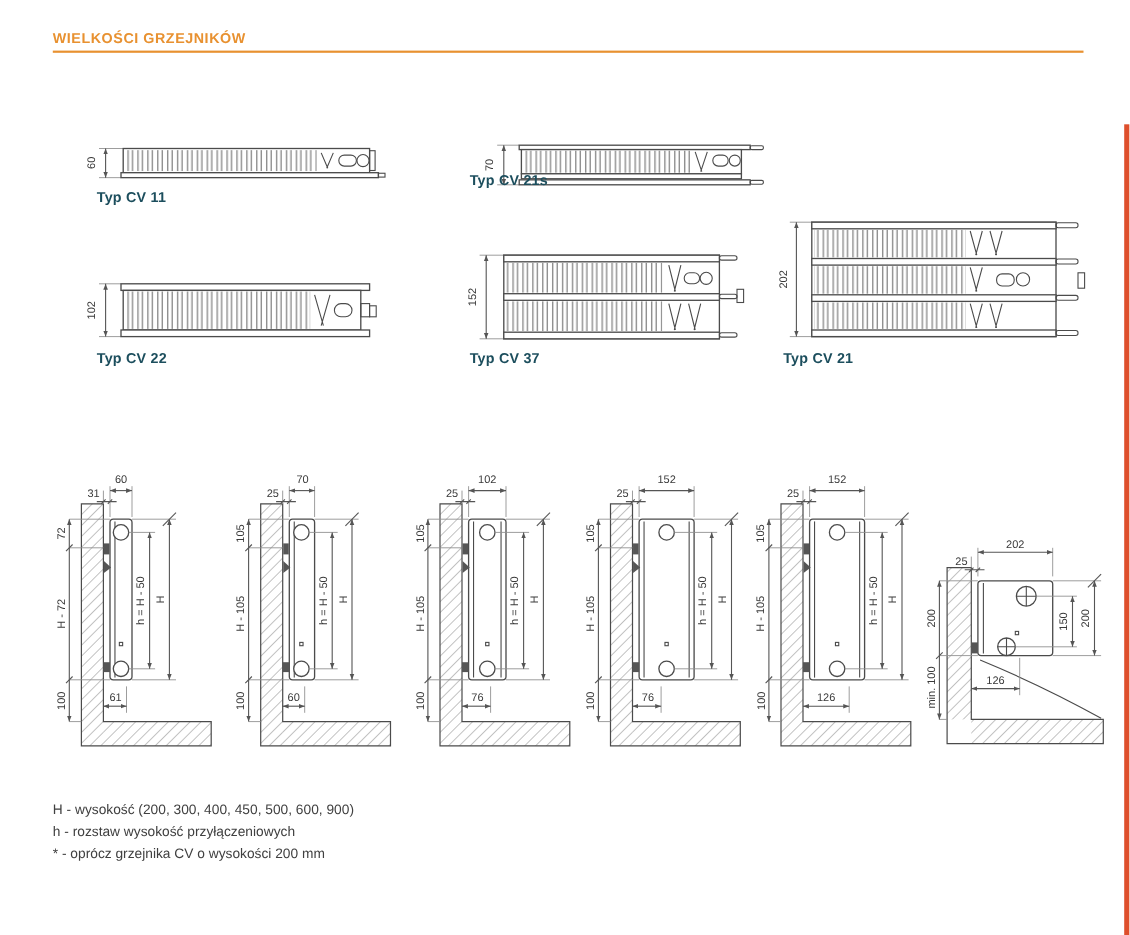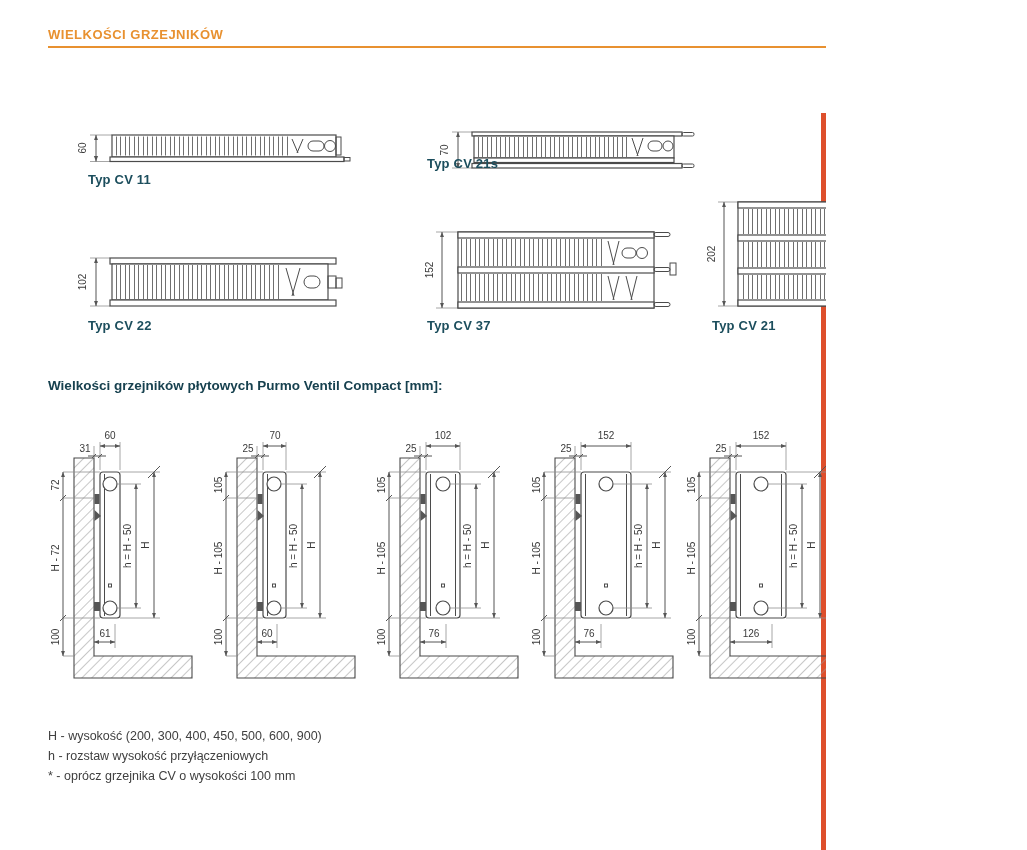--- a/index.html
+++ b/index.html
@@ -3,7 +3,7 @@
 <meta charset="utf-8">
 <style>
   html,body{margin:0;padding:0;background:#fff}
-  .page{position:relative;width:826px;height:850px;background:#ffffff;
+  .page{position:relative;width:1027px;height:850px;background:#ffffff;
         font-family:"Liberation Sans",sans-serif;overflow:hidden}
   .abs{position:absolute}
   svg{overflow:visible;display:block}

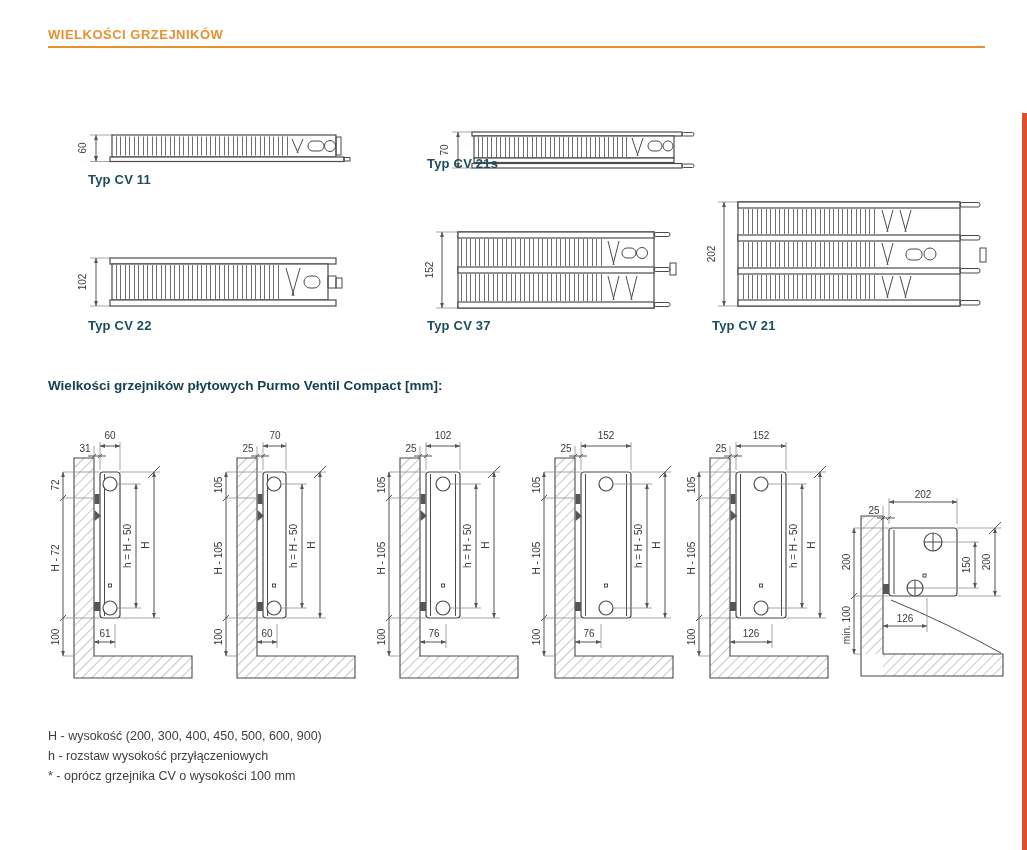--- a/index.html
+++ b/index.html
@@ -159,7 +159,6 @@
   </svg>
   <div class="t-caption" style="left:712px;top:318px">Typ CV 21</div>
 
-  <div class="subtitle">Wielkości grzejników płytowych Purmo Ventil Compact [mm]:</div>
 
   <svg class="abs" style="left:52px;top:420px" width="165" height="266" viewBox="0 0 165 266">
     <g>

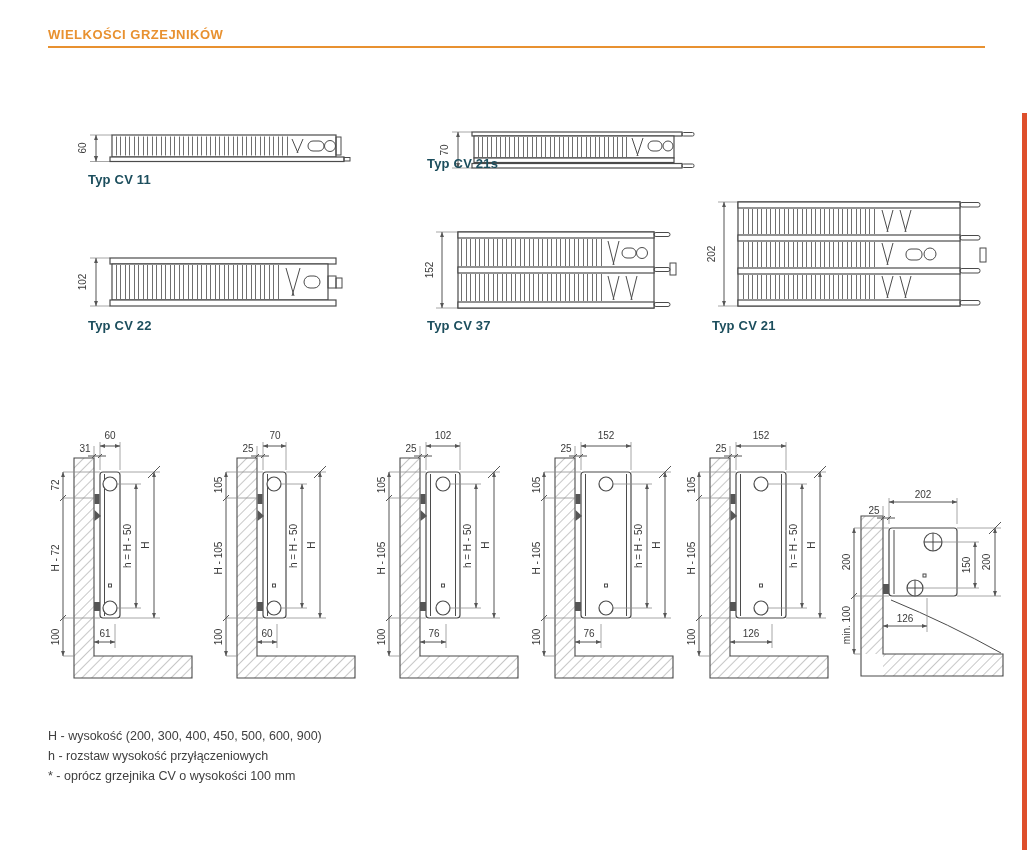--- a/index.html
+++ b/index.html
@@ -388,7 +388,7 @@
   <div class="legend">
     <p>H - wysokość (200, 300, 400, 450, 500, 600, 900)</p>
     <p>h - rozstaw wysokość przyłączeniowych</p>
-    <p>* - oprócz grzejnika CV o wysokości 100 mm</p>
+    <p>* - oprócz grzejnika CV o wysokości 200 mm</p>
   </div>
 
 </div>

